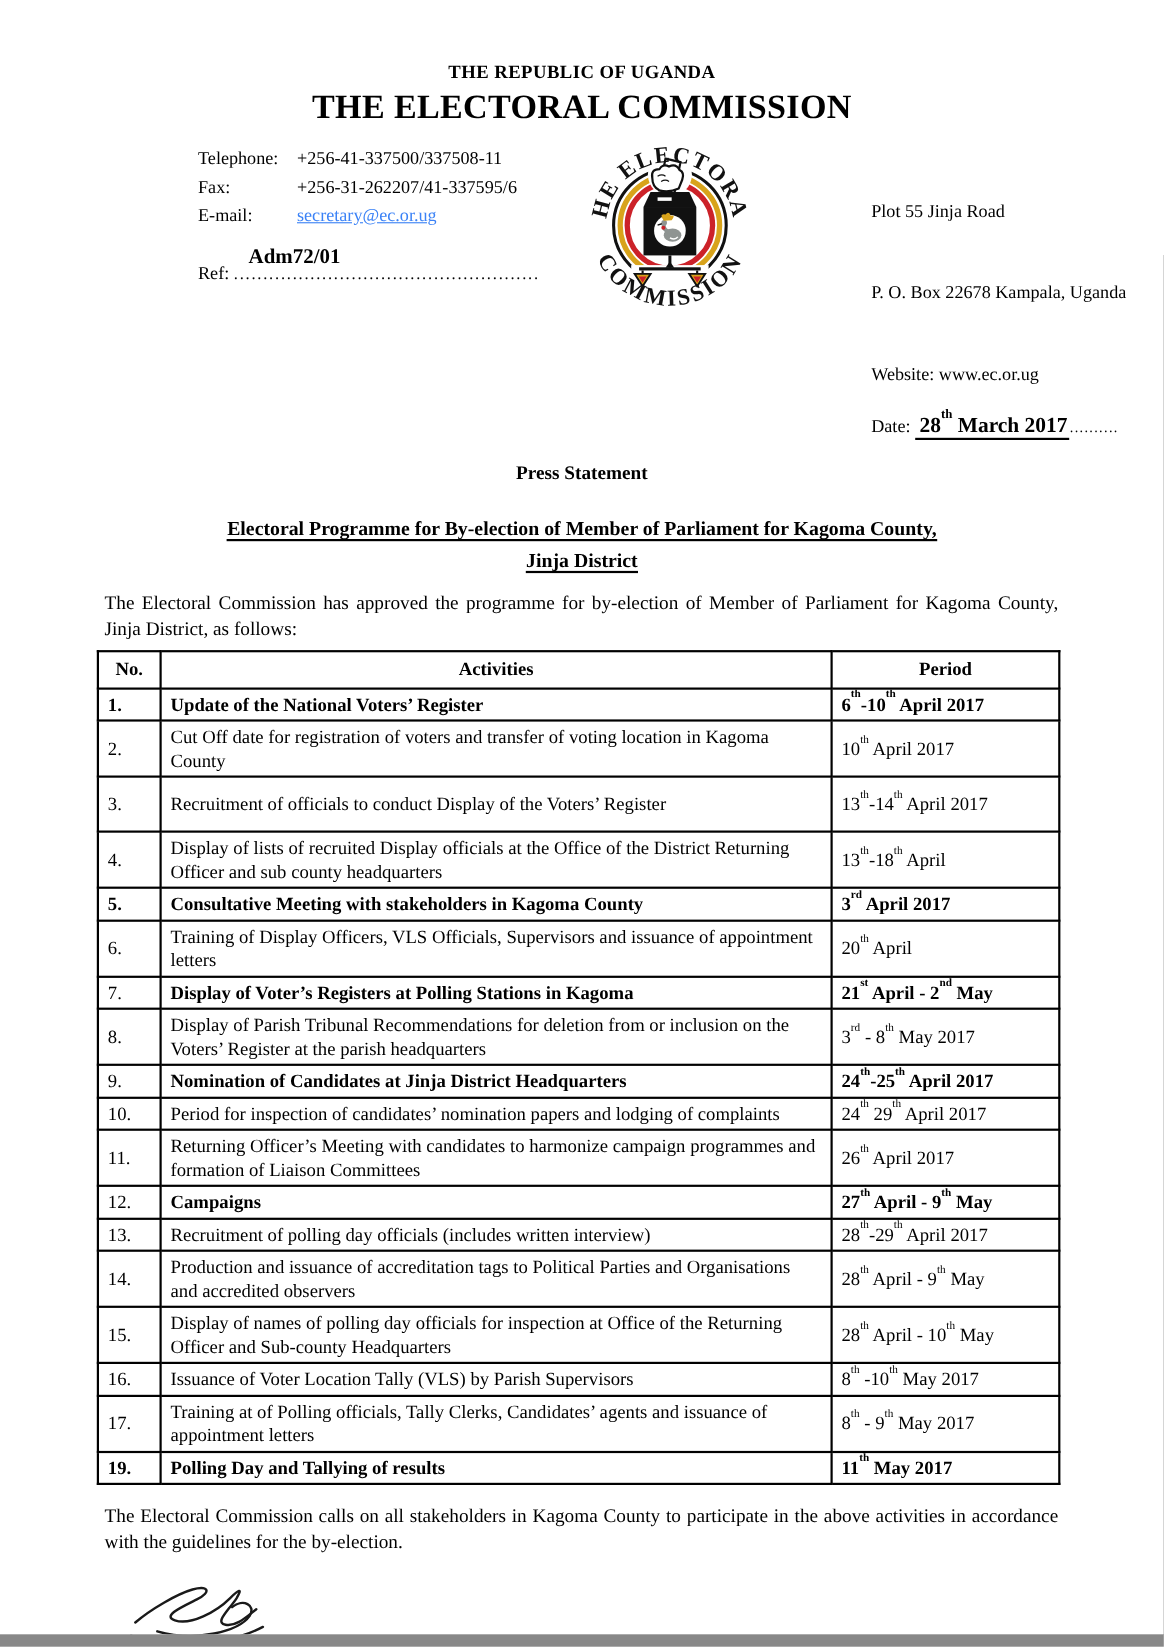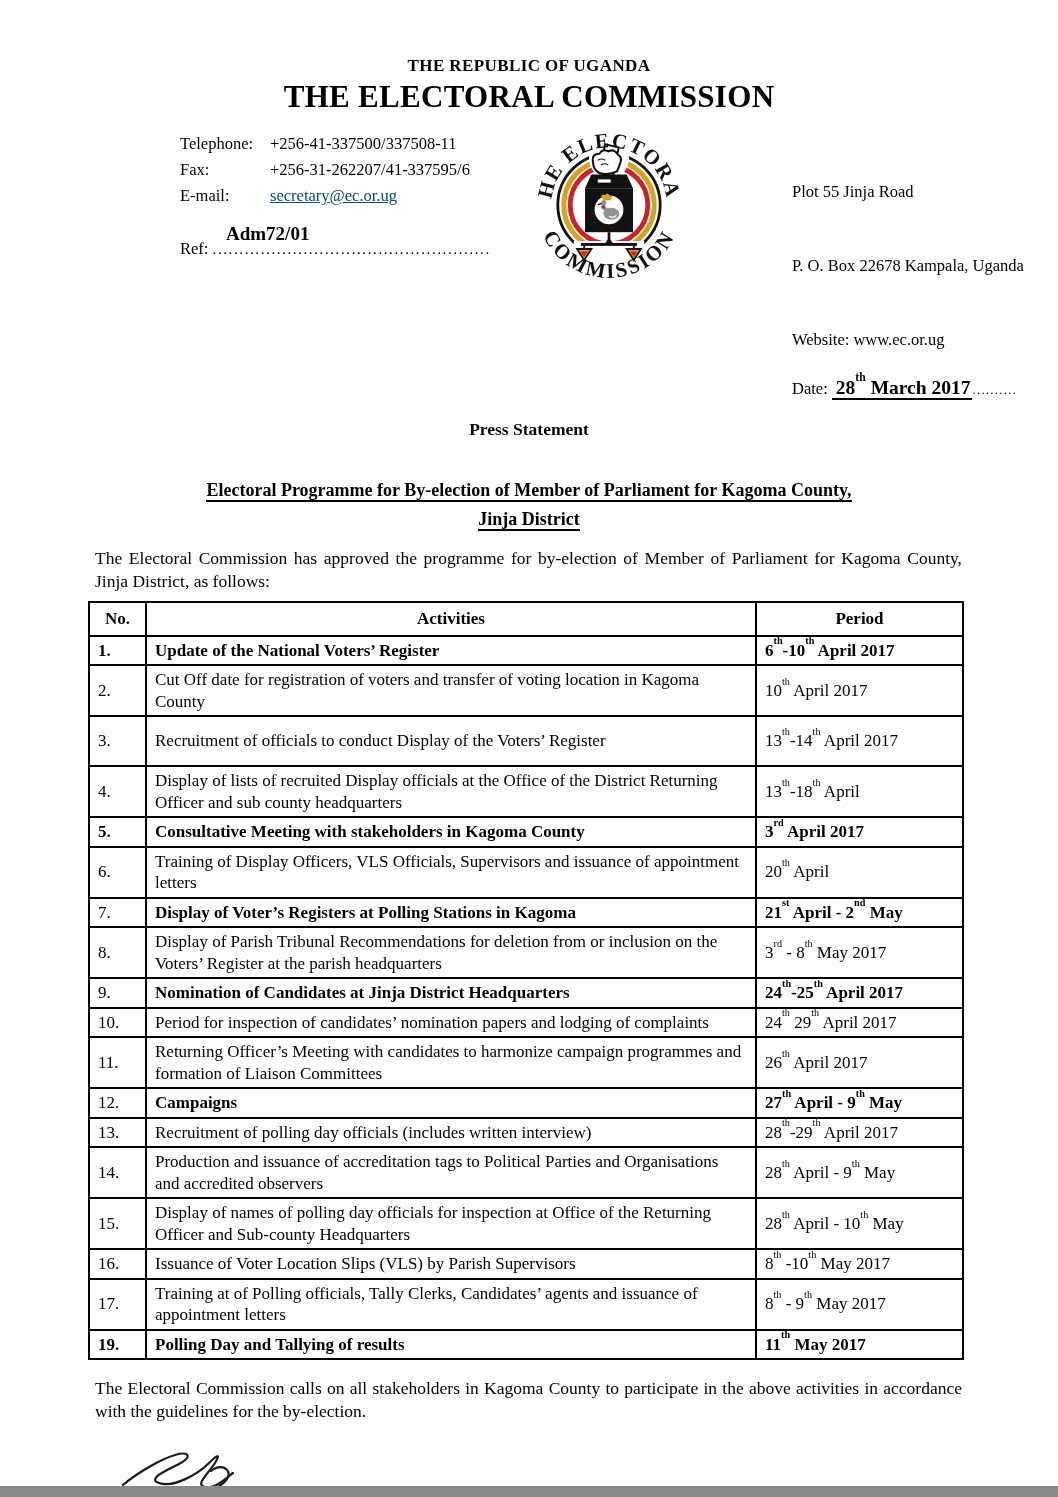--- a/index.html
+++ b/index.html
@@ -21,7 +21,7 @@
   .lh-right { width:266px; margin-left:100px; font-size:16.5px; }
   .contact-line { line-height:26px; white-space:nowrap; }
   .contact-label { display:inline-block; width:90px; }
-  .email-link { color:#0c4a6e; }
+  .email-link { color:#3b82f6; }
   .addr-line { line-height:26px; white-space:nowrap;margin-top:48px; }
 
   .ref-row { position:relative; margin-top:30px; font-size:16.5px; height:26px; }

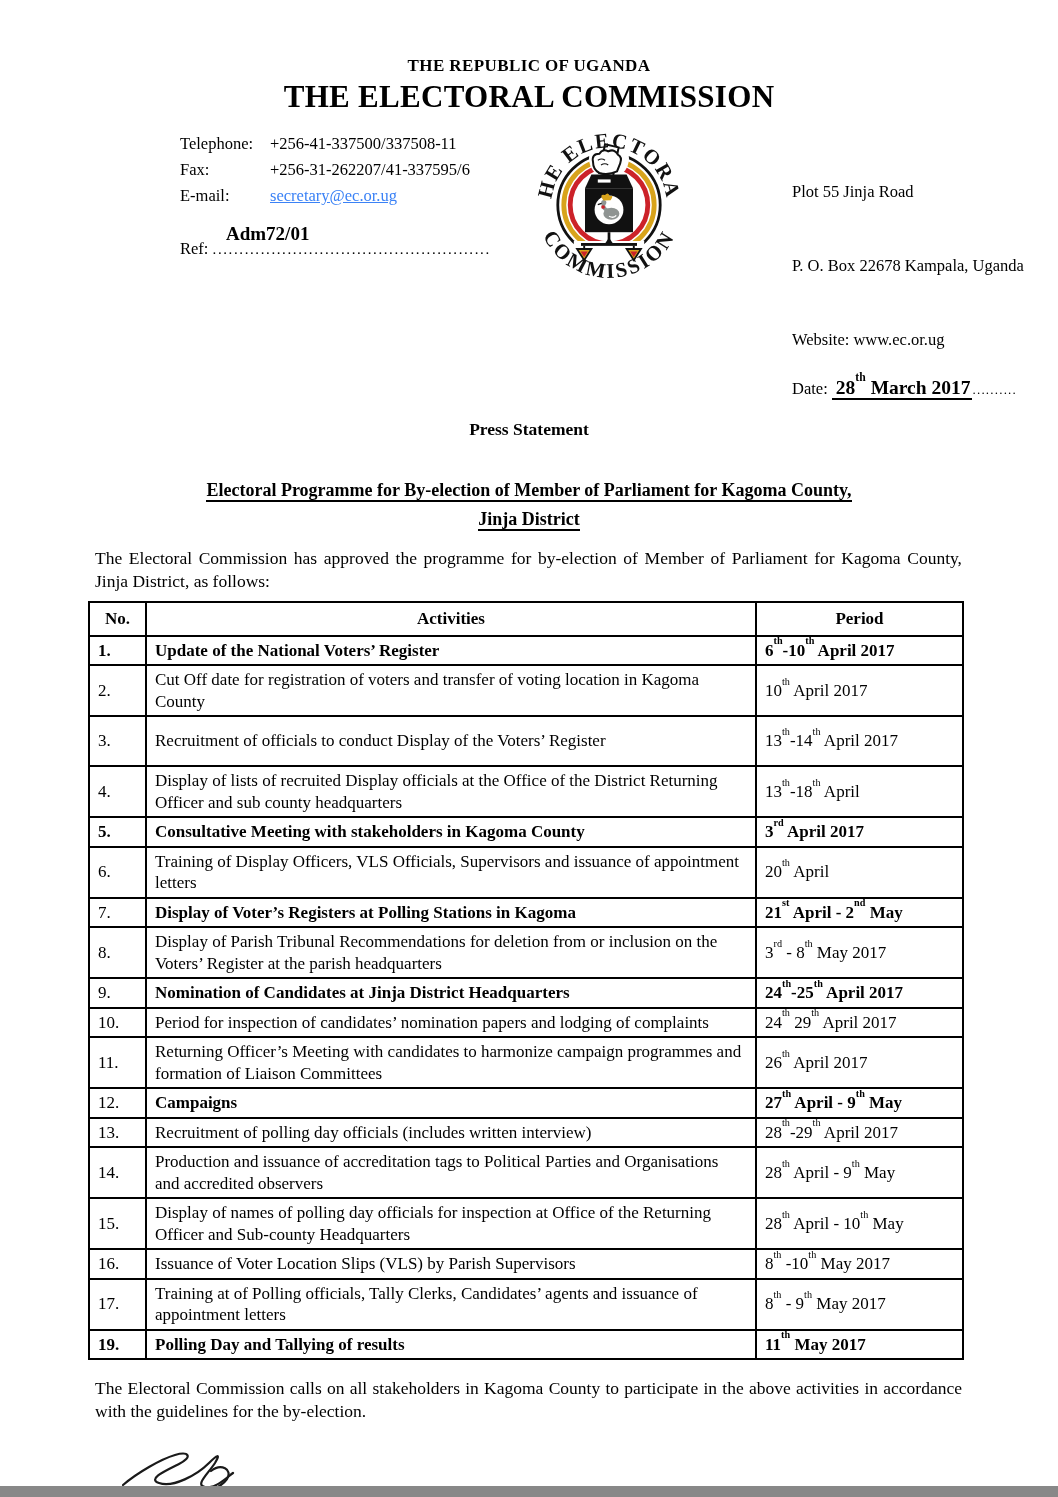--- a/index.html
+++ b/index.html
@@ -33,7 +33,7 @@
   .date-dots { letter-spacing:1.2px; font-size:13px; }
 
   .press-heading { font-size:17.5px; font-weight:bold; margin-top:20px; }
-  .subject { margin-top:36px; font-size:18px; font-weight:bold; line-height:29px; }
+  .subject { margin-top:26px; font-size:18px; font-weight:bold; line-height:29px; }
   .subject .u { border-bottom:2px solid #000; padding-bottom:0px; }
 
   .content { padding:0 96px 0 95px; }

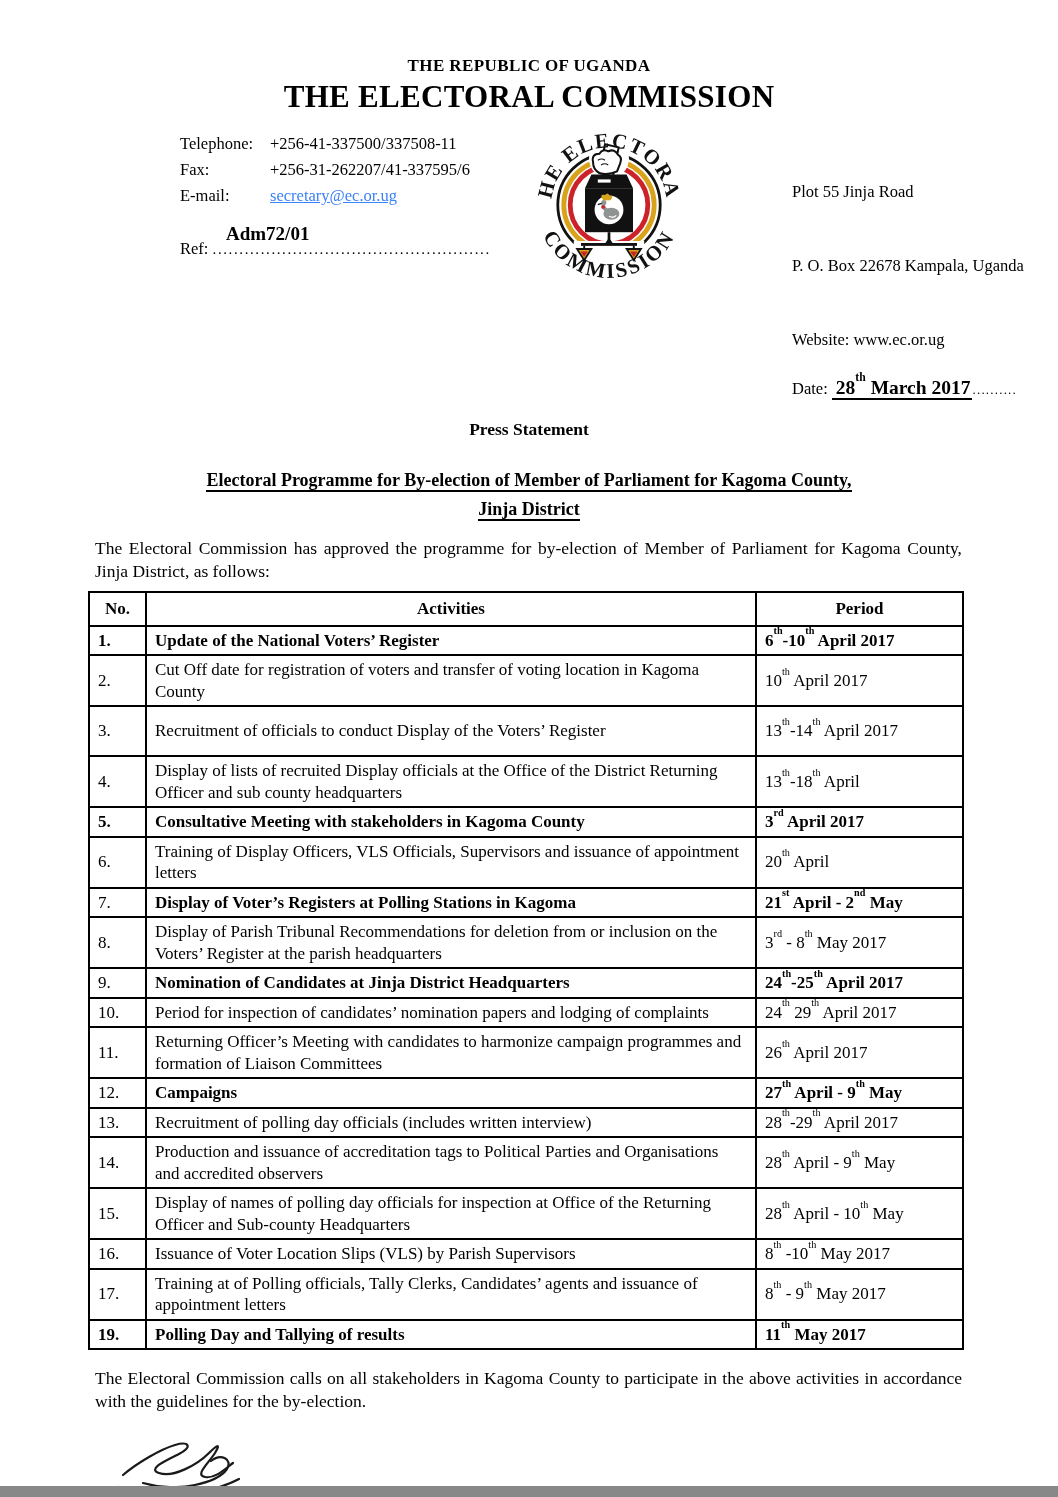--- a/index.html
+++ b/index.html
@@ -253,7 +253,7 @@
           </tr>
           <tr>
             <td class="col-no">16.</td>
-            <td class="col-act">Issuance of Voter Location Slips (VLS) by Parish Supervisors</td>
+            <td class="col-act">Issuance of Voter Location Tally (VLS) by Parish Supervisors</td>
             <td class="col-per">8<sup>th</sup> -10<sup>th</sup> May 2017</td>
           </tr>
           <tr>

